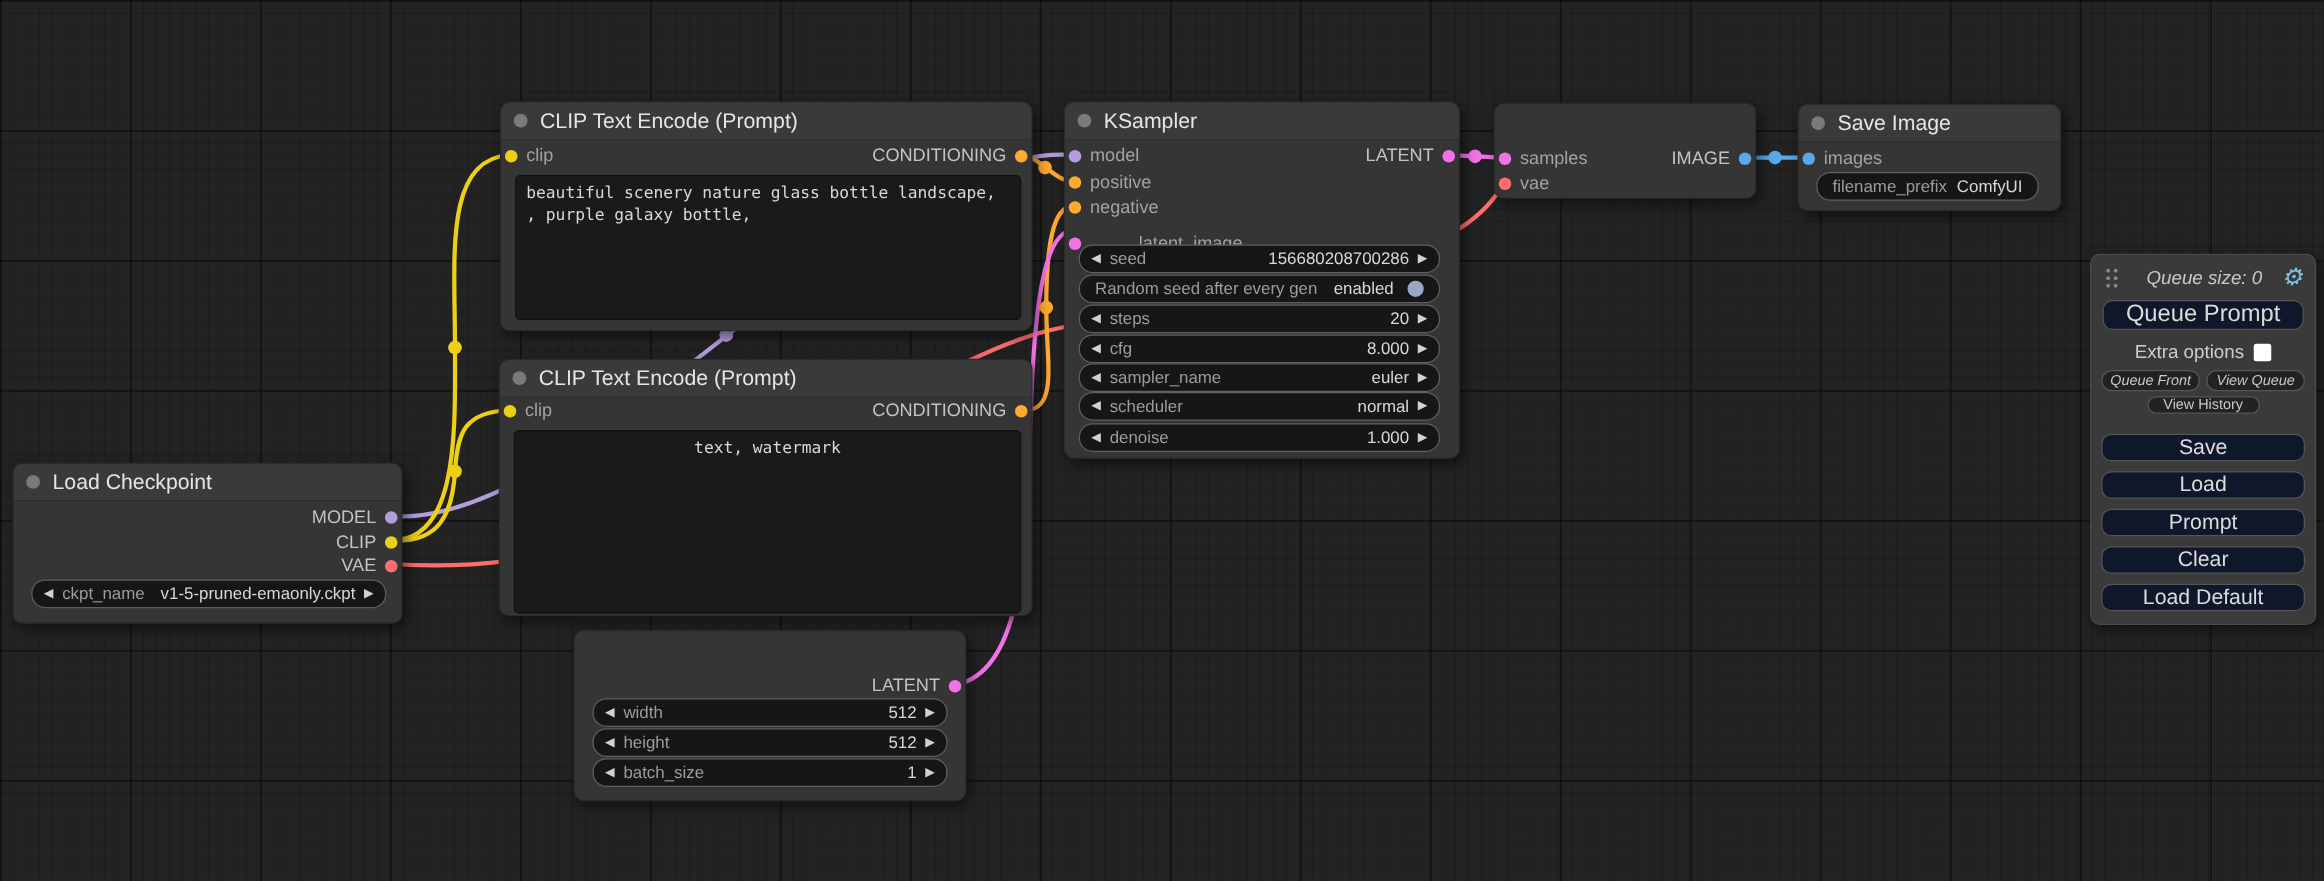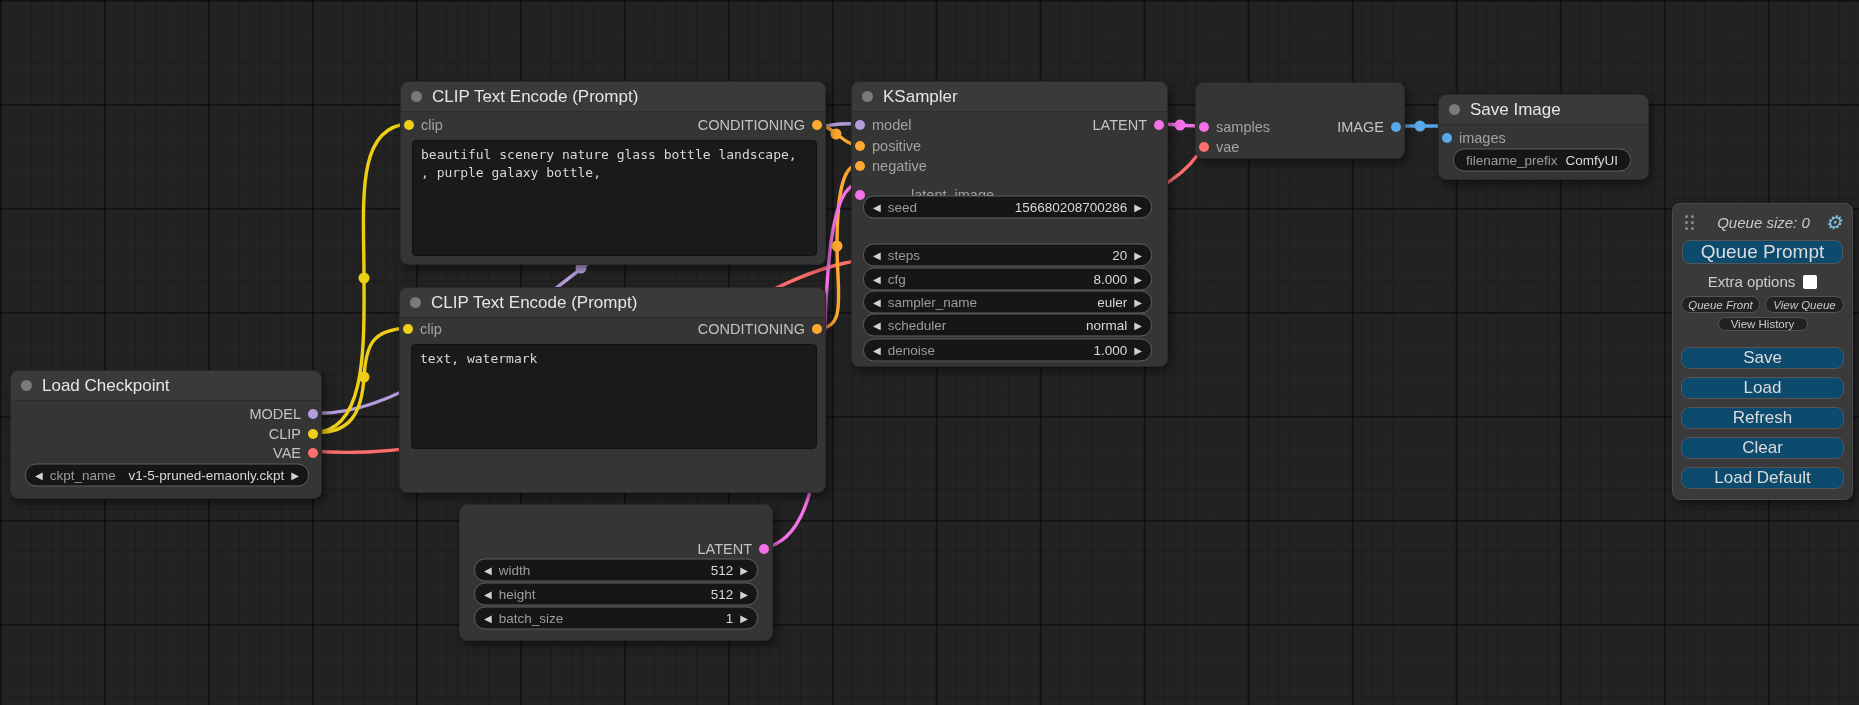--- a/index.html
+++ b/index.html
@@ -245,7 +245,7 @@
     </div>
   </div>
 
-  <div class="node" style="left:1438px;top:94px;width:209px;height:84px;">
+  <div class="node" style="left:1438px;top:83px;width:209px;height:84px;">
     <div class="ntitle">
       <span class="ndot"></span>
       <span class="ntext">Save Image</span>

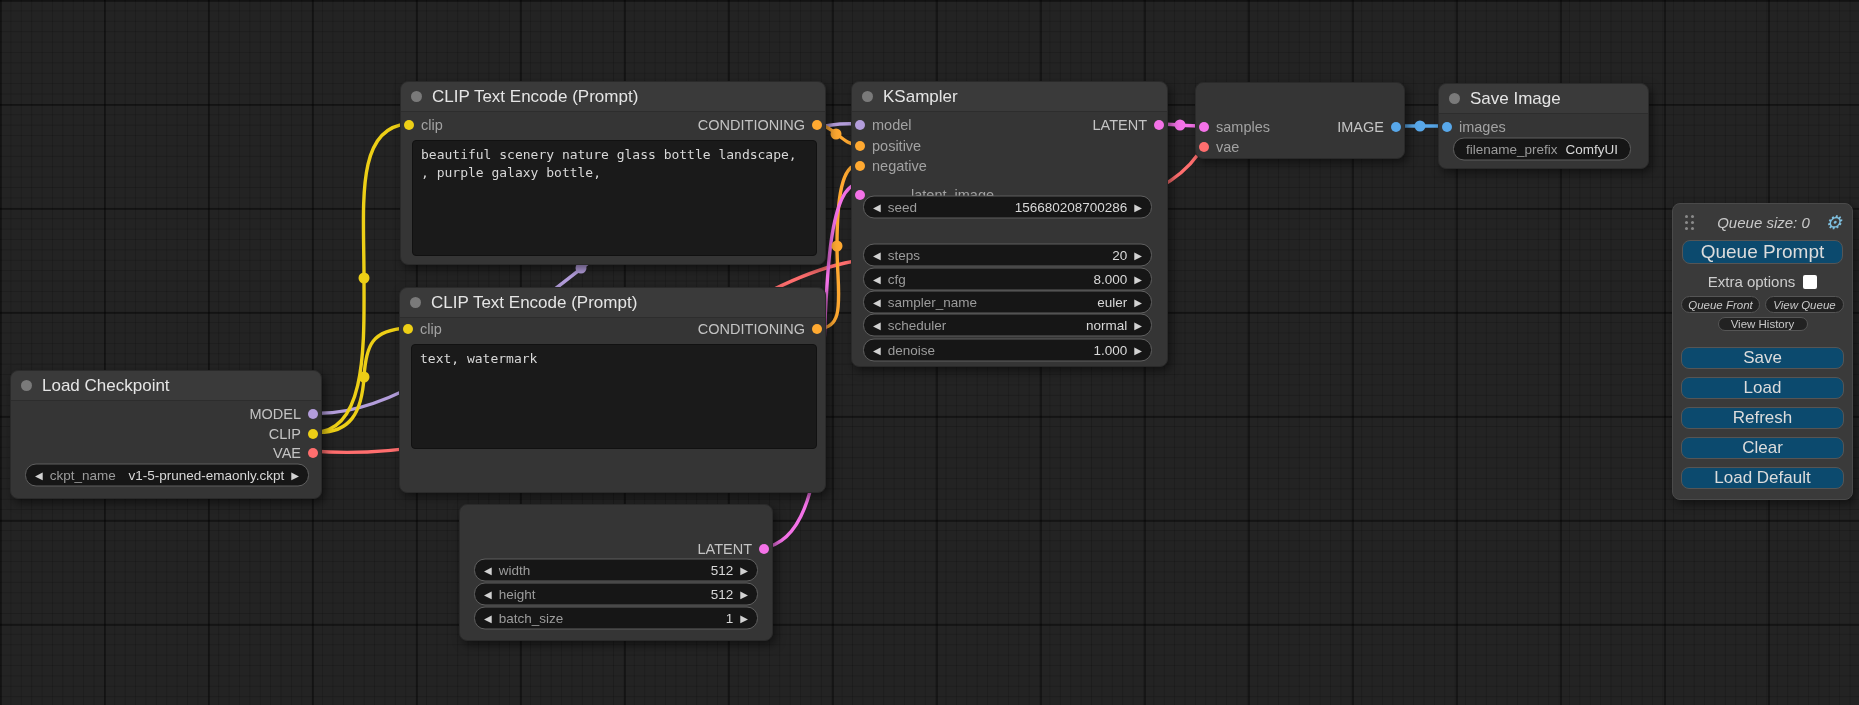--- a/index.html
+++ b/index.html
@@ -198,6 +198,11 @@
       <span class="wval">156680208700286</span>
       <span class="arr">▶</span>
     </div>
+    <div class="widget noarrow" style="top:149px;">
+      <span class="wlabel">Random seed after every gen</span>
+      <span class="wval">enabled</span>
+      <i class="toggle" style="background: rgb(151, 167, 197);"></i>
+    </div>
     <div class="widget" style="top:173px;">
       <span class="arr">◀</span>
       <span class="wlabel">steps</span>

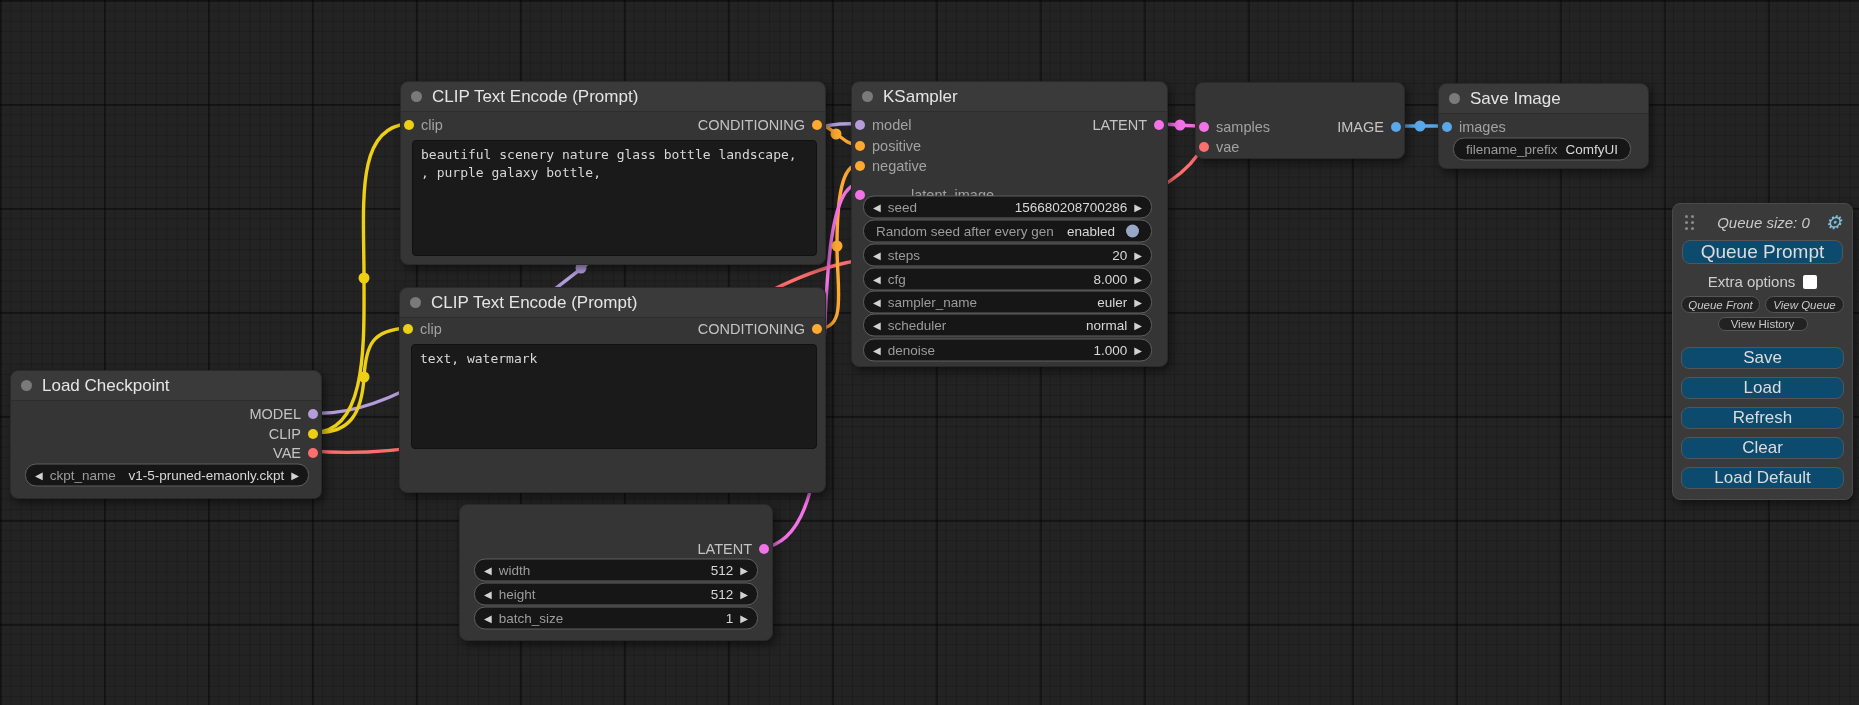--- a/index.html
+++ b/index.html
@@ -49,7 +49,7 @@
           box-shadow:0 6px 0 #8a8a8a,0 12px 0 #8a8a8a,6px 0 0 #8a8a8a,6px 6px 0 #8a8a8a,6px 12px 0 #8a8a8a;}
   .qsize{flex:1;text-align:center;font-size:15px;color:#c9c9c9;}
   .gear{font-size:19px;line-height:1;cursor:pointer;}
-  .btn{background:#0c4a6e;border:1px solid #555;border-radius:8px;color:#dcdcdc;
+  .btn{background:#0f172a;border:1px solid #555;border-radius:8px;color:#dcdcdc;
        display:flex;align-items:center;justify-content:center;cursor:pointer;}
   .btn.primary{height:25px;font-size:19px;margin:0 1px;}
   .extra{display:flex;align-items:center;justify-content:center;gap:8px;margin-top:9px;font-size:15px;}

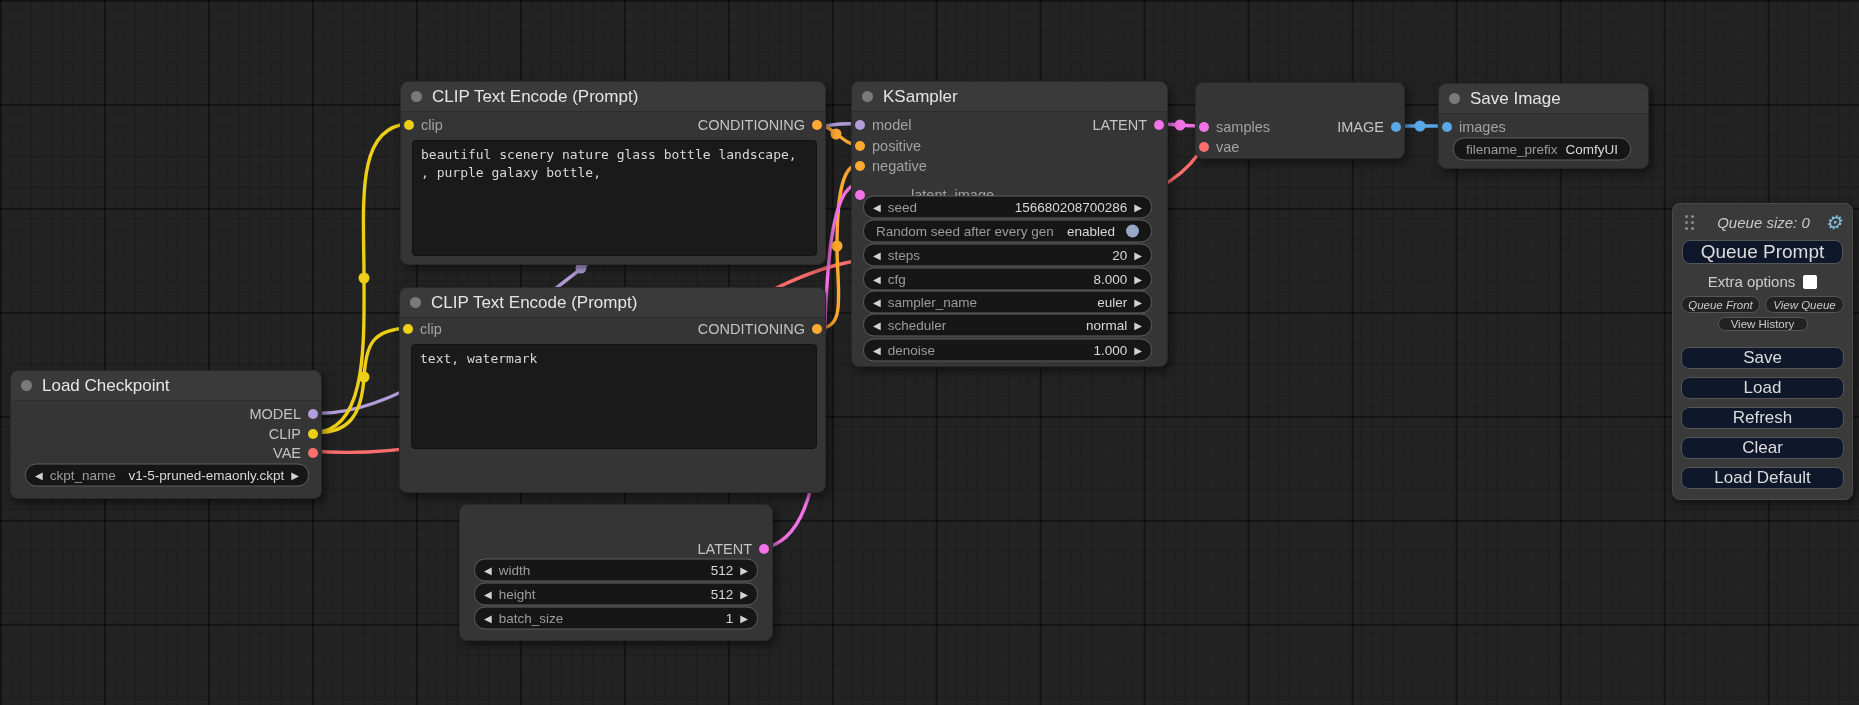--- a/index.html
+++ b/index.html
@@ -139,7 +139,7 @@
       <i class="sdot" style="background: rgb(255, 169, 49);"></i>
       <span>CONDITIONING</span>
     </div>
-    <textarea class="ta" style="top: 56px; height: 105px;" spellcheck="false">text, watermark</textarea>
+    <textarea class="ta" style="top: 56px; height: 147px; text-align: center;" spellcheck="false">text, watermark</textarea>
   </div>
 
   <div class="node" style="left:459px;top:504px;width:312px;height:135px;">

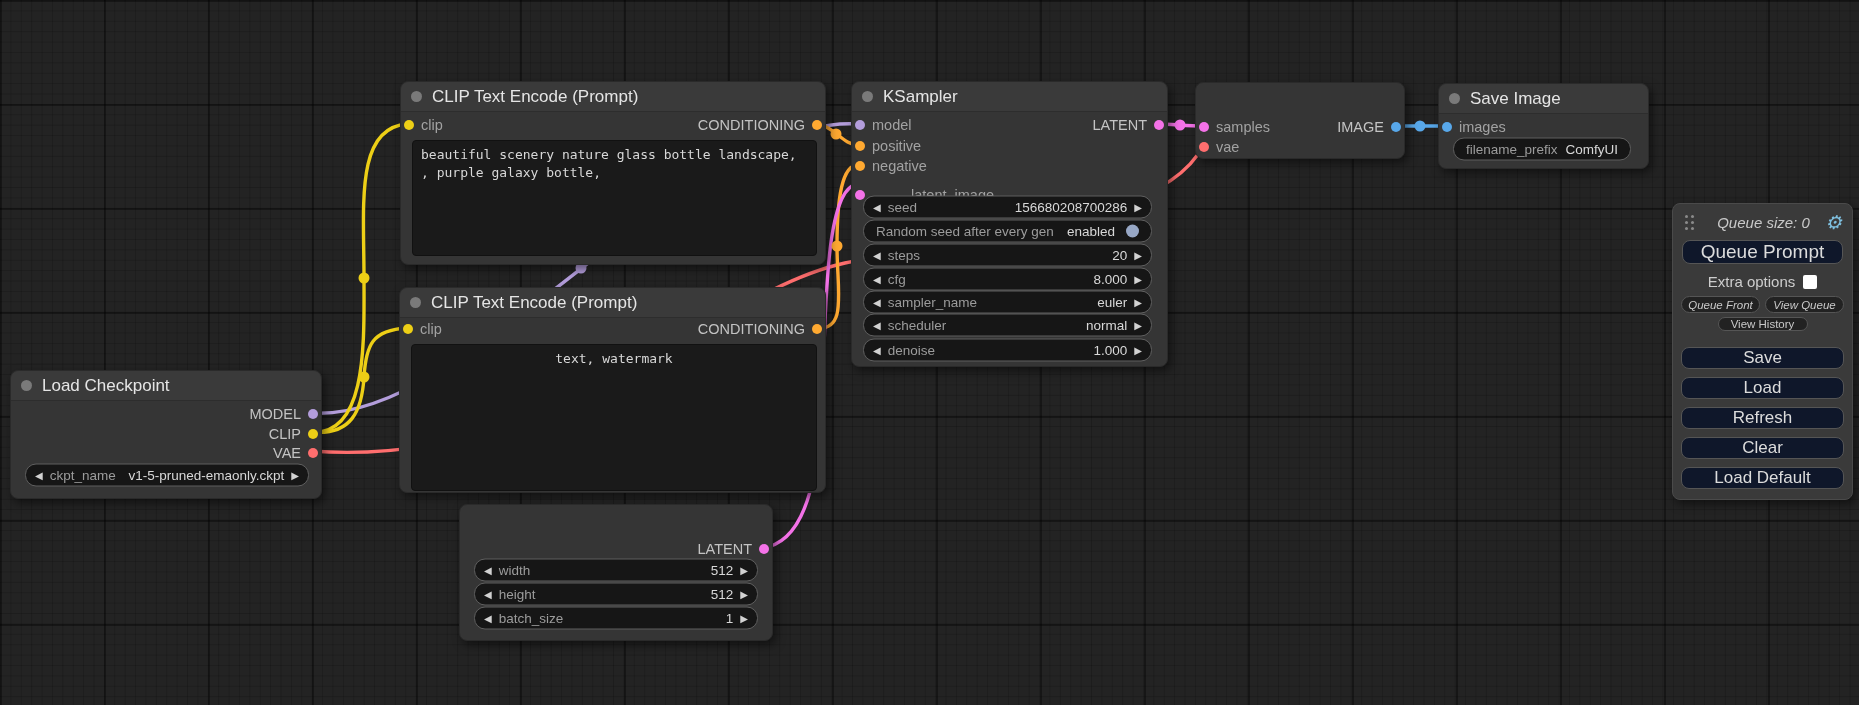--- a/index.html
+++ b/index.html
@@ -283,7 +283,7 @@
     <div class="pillbtn vh">View History</div>
     <div class="btn big first">Save</div>
     <div class="btn big">Load</div>
-    <div class="btn big">Refresh</div>
+    <div class="btn big">Prompt</div>
     <div class="btn big">Clear</div>
     <div class="btn big">Load Default</div>
   </div>

